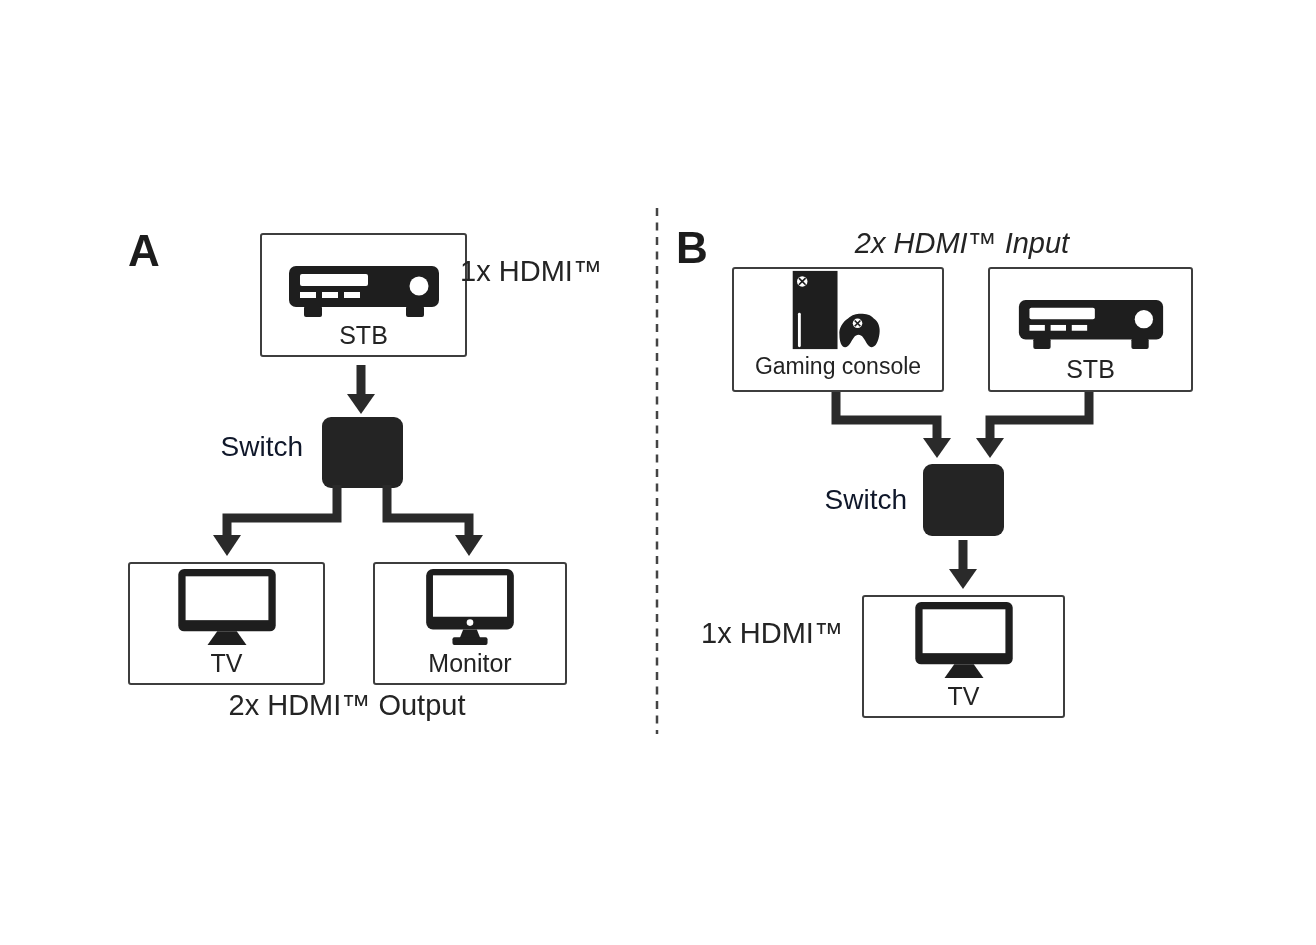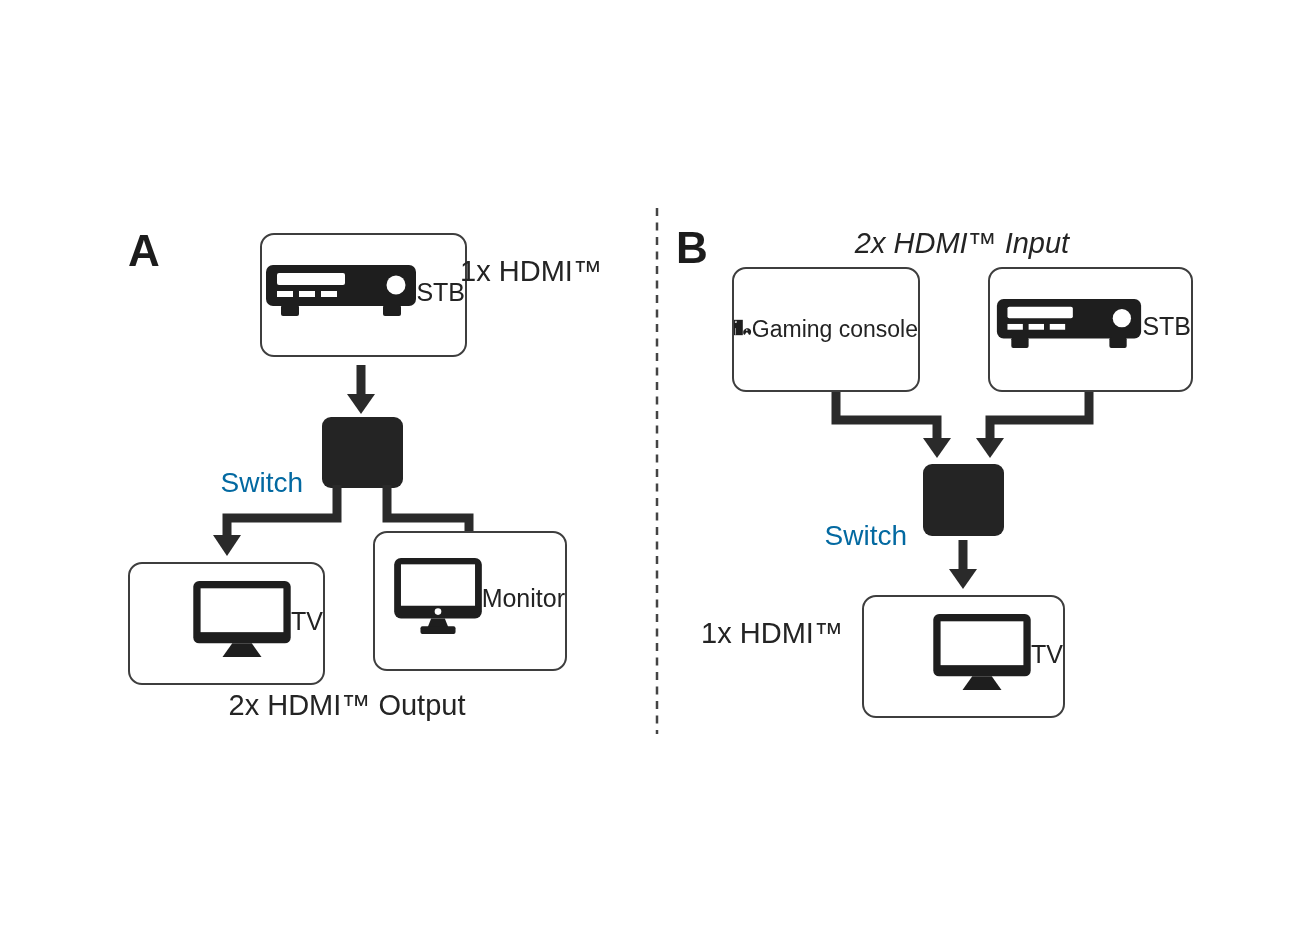--- a/index.html
+++ b/index.html
@@ -7,8 +7,8 @@
           font-family:"Liberation Sans","DejaVu Sans",sans-serif;color:#232323;}
   .abs{position:absolute;}
   .panel-letter{font-weight:bold;font-size:44px;line-height:44px;color:#1c1c1c;}
-  .device-box{position:absolute;background:#fff;border:2px solid #3e3e3e;border-radius:14px;
-              box-sizing:border-box;display:flex;flex-direction:row;align-items:center;
+  .device-box{position:absolute;background:#fff;border:2px solid #3e3e3e;border-radius:3px;
+              box-sizing:border-box;display:flex;flex-direction:column;align-items:center;
               justify-content:flex-end;padding-bottom:6px;}
   .device-label{font-size:25px;line-height:28px;color:#232323;white-space:nowrap;}
   .device-label.small{font-size:23px;line-height:26px;}

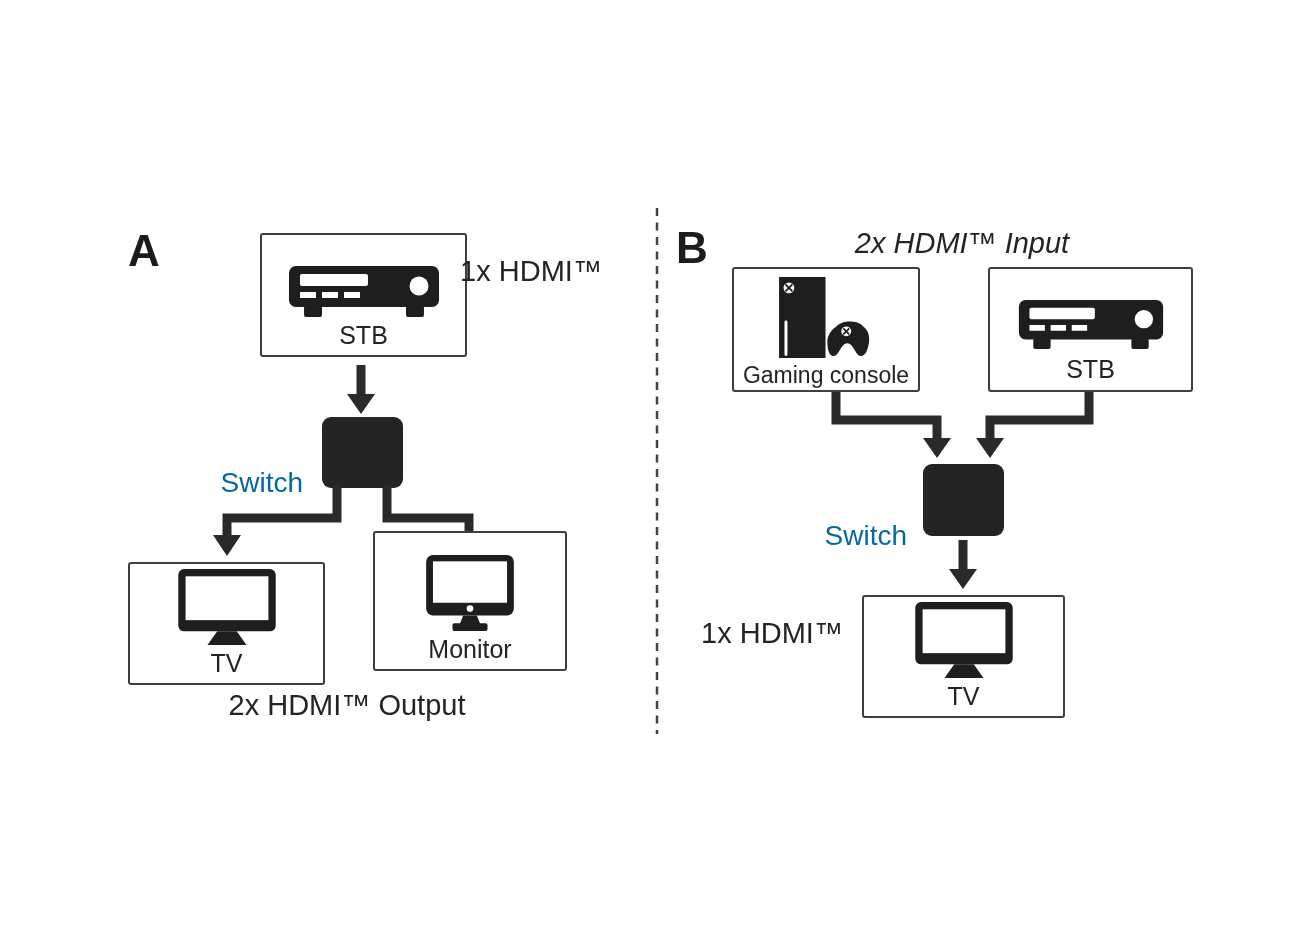--- a/index.html
+++ b/index.html
@@ -88,7 +88,7 @@
 
   <div class="abs annot" style="left:812px;top:224px;width:300px;font-style:italic;">2x HDMI™ Input</div>
 
-  <div class="device-box" style="left:732px;top:267px;width:188px;height:125px;padding-bottom:2px;">
+  <div class="device-box" style="left:732px;top:267px;width:212px;height:125px;padding-bottom:11px;">
     <svg class="device-icon" width="94" height="85" viewBox="0 0 95 86" style="margin-bottom:2px;">
       <rect x="0" y="2" width="47" height="82" fill="#1e1e1e"></rect>
       <circle cx="10" cy="13" r="5.5" fill="#fff"></circle>

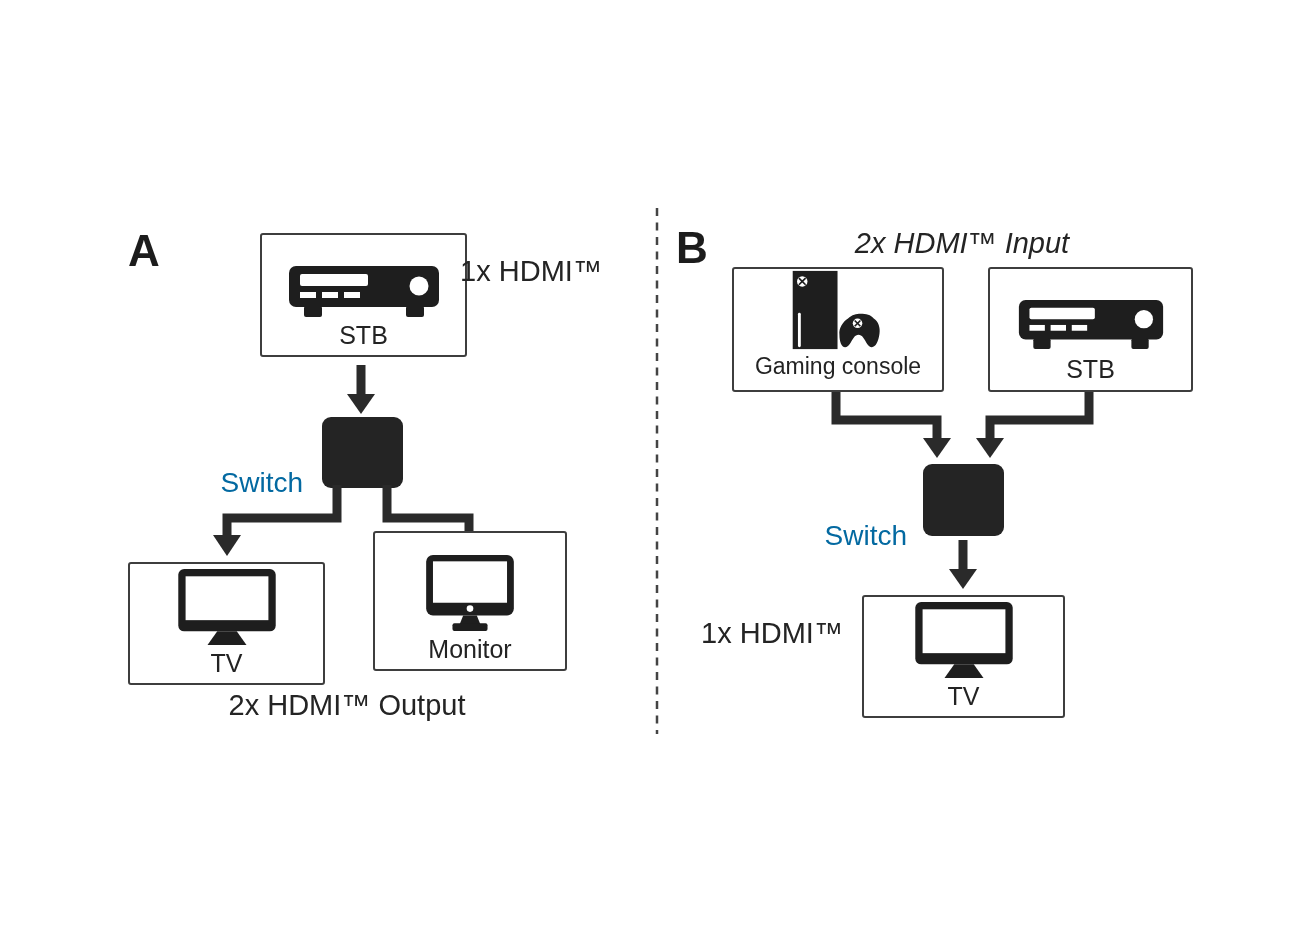--- a/index.html
+++ b/index.html
@@ -14,7 +14,7 @@
   .device-label.small{font-size:23px;line-height:26px;}
   .device-icon{display:block;margin-bottom:4px;}
   .annot{font-size:29px;line-height:38px;text-align:center;color:#242424;white-space:nowrap;}
-  .switch-label{font-size:28px;line-height:34px;text-align:right;color:#0369a1;margin-top:36px;}
+  .switch-label{font-size:28px;line-height:34px;text-align:right;color:#0f172a;}
   .switch-block{position:absolute;background:#242424;border-radius:9px;}
   svg{display:block;}
 </style>

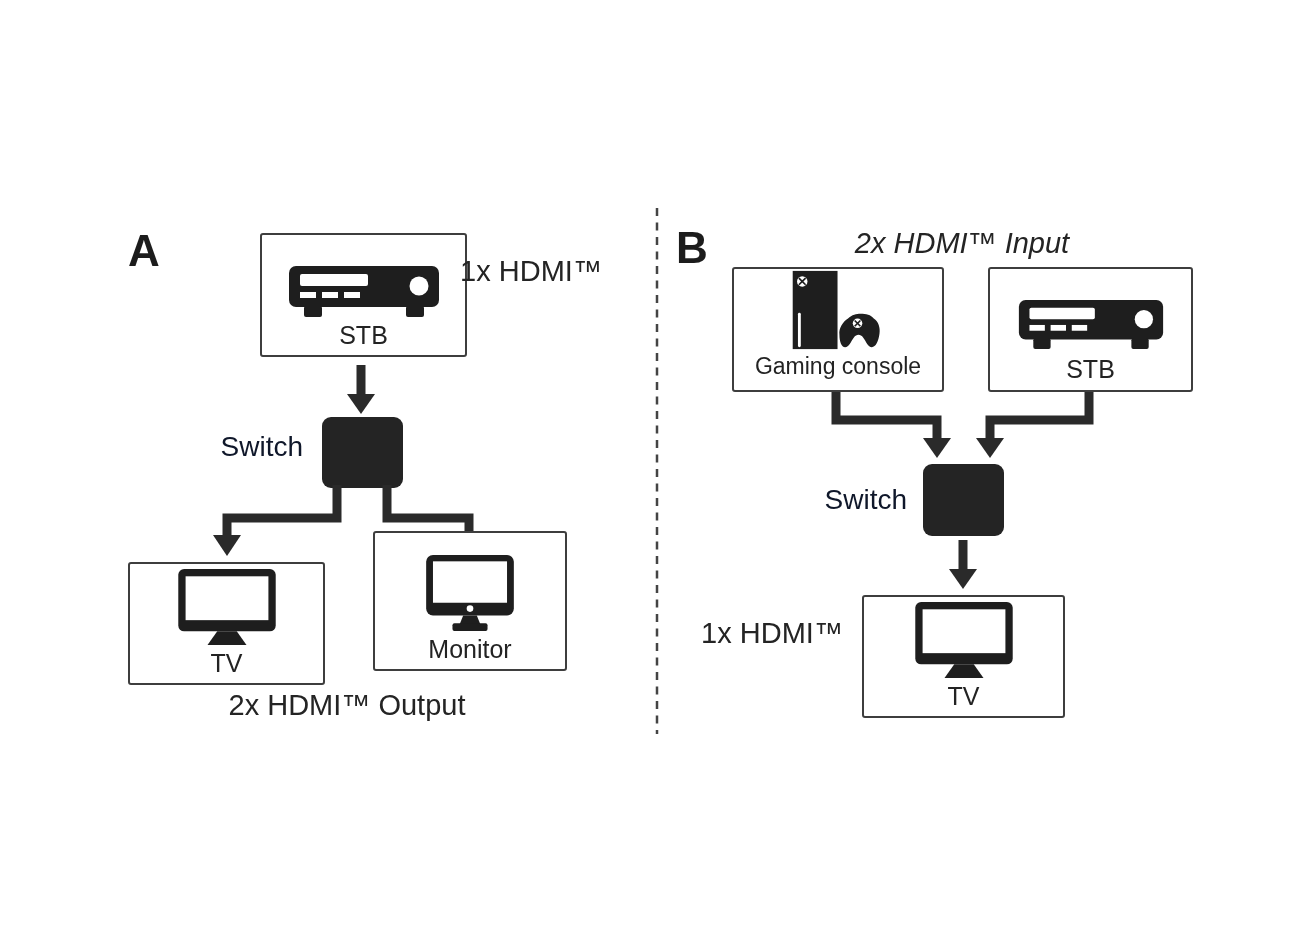--- a/index.html
+++ b/index.html
@@ -67,7 +67,7 @@
     <span class="device-label">TV</span>
   </div>
 
-  <div class="device-box" style="left:373px;top:531px;width:194px;height:140px;">
+  <div class="device-box" style="left:373px;top:562px;width:194px;height:123px;">
     <svg class="device-icon" width="88" height="76" viewBox="0 0 90 78">
       <rect x="0" y="0" width="90" height="62" rx="7" fill="#1e1e1e"></rect>
       <rect x="7" y="6.5" width="76" height="42.5" fill="#fff"></rect>

